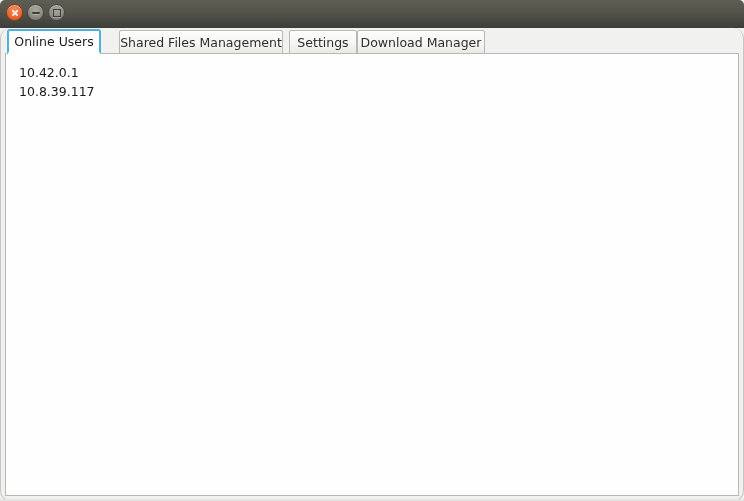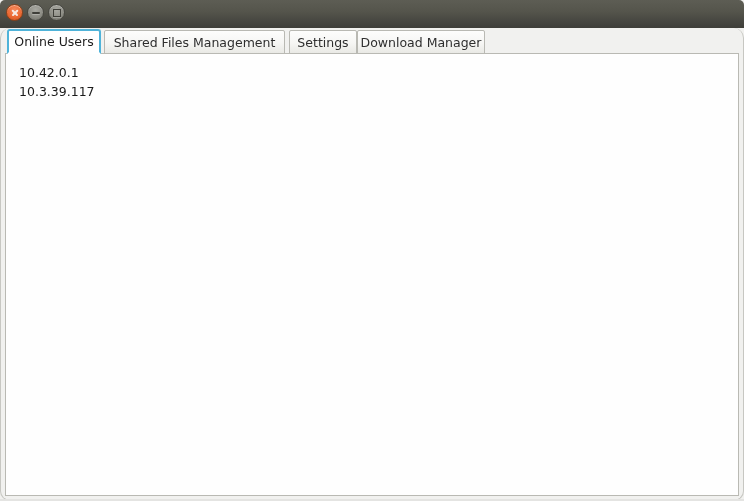--- a/index.html
+++ b/index.html
@@ -225,7 +225,7 @@
 
     <div id="tab-bar">
       <div class="tab active" style="left:6px;width:94px;">Online Users</div>
-      <div class="tab inactive" style="left:103px;width:181px;">Shared Files Management</div>
+      <div class="tab inactive" style="left:118px;width:164px;">Shared Files Management</div>
       <div class="tab inactive" style="left:288px;width:68px;">Settings</div>
       <div class="tab inactive" style="left:356px;width:128px;">Download Manager</div>
     </div>

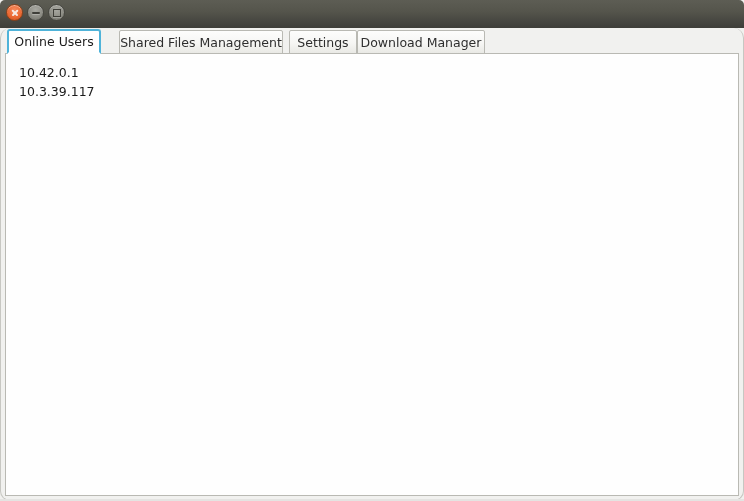--- a/index.html
+++ b/index.html
@@ -233,7 +233,7 @@
     <div id="content-panel">
       <ul id="user-list">
         <li class="user-row">10.42.0.1</li>
-        <li class="user-row">10.3.39.117</li>
+        <li class="user-row">10.8.39.117</li>
       </ul>
     </div>
 

